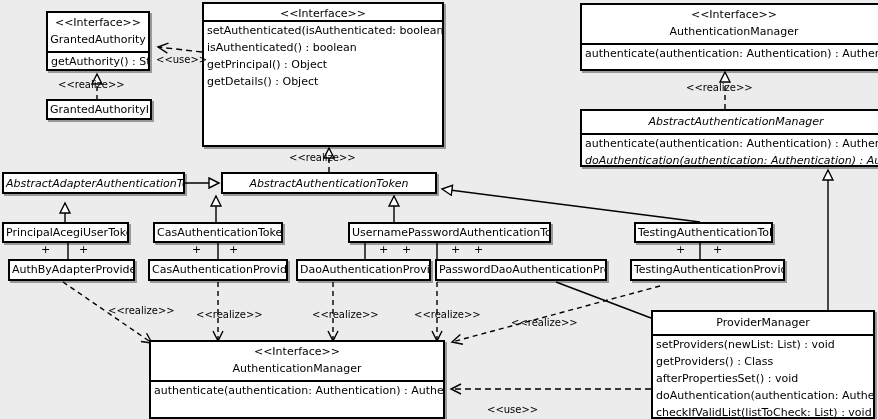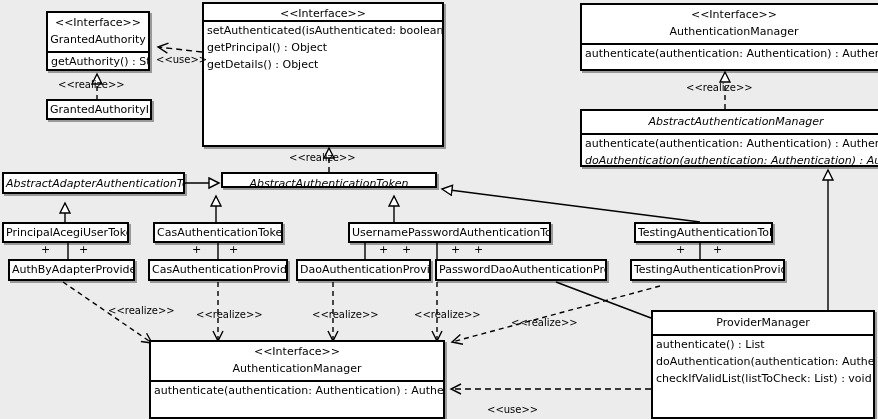--- a/index.html
+++ b/index.html
@@ -144,6 +144,7 @@
     <div class="stereo">&lt;&lt;Interface&gt;&gt;</div>
     <div class="compartment">
       <div class="op">setAuthenticated(isAuthenticated: boolean) : void</div>
+      <div class="op">isAuthenticated() : boolean</div>
       <div class="op">getPrincipal() : Object</div>
       <div class="op">getDetails() : Object</div>
     </div>

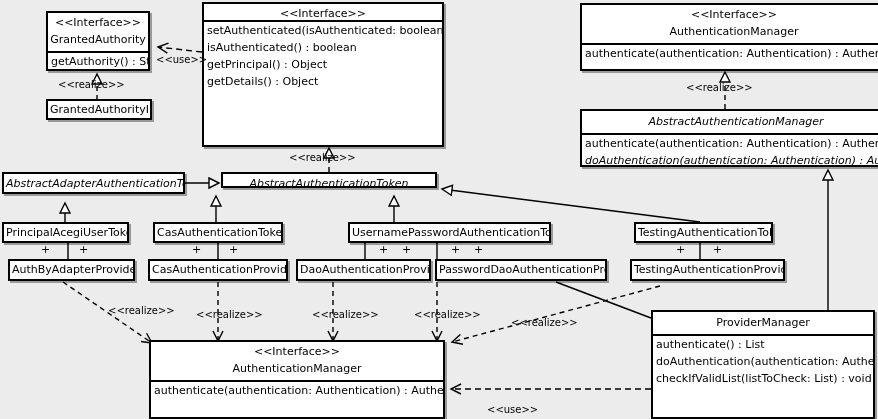--- a/index.html
+++ b/index.html
@@ -170,7 +170,7 @@
     <span>AbstractAdapterAuthenticationToken</span>
   </div>
 
-  <div class="simplebox ital" style="left:221px;top:172px;width:216px;height:16px;line-height:18px;">
+  <div class="simplebox ital" style="left:221px;top:172px;width:216px;height:22px;line-height:18px;">
     <span>AbstractAuthenticationToken</span>
   </div>
 

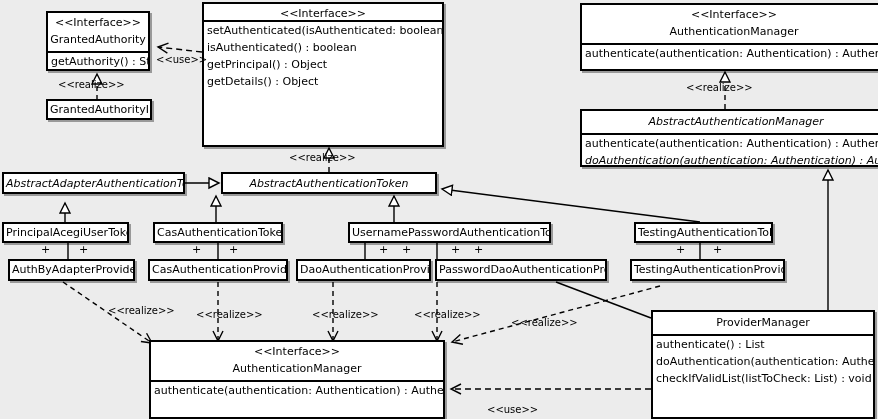--- a/index.html
+++ b/index.html
@@ -232,6 +232,7 @@
   <div class="umlbox" style="left:651px;top:310px;width:224px;height:109px;">
     <div class="name" style="">ProviderManager</div>
     <div class="compartment">
+      <div class="op">setProviders(newList: List) : void</div>
       <div class="op">authenticate() : List</div>
       <div class="op">doAuthentication(authentication: Authentication) : Authentication</div>
       <div class="op">checkIfValidList(listToCheck: List) : void</div>

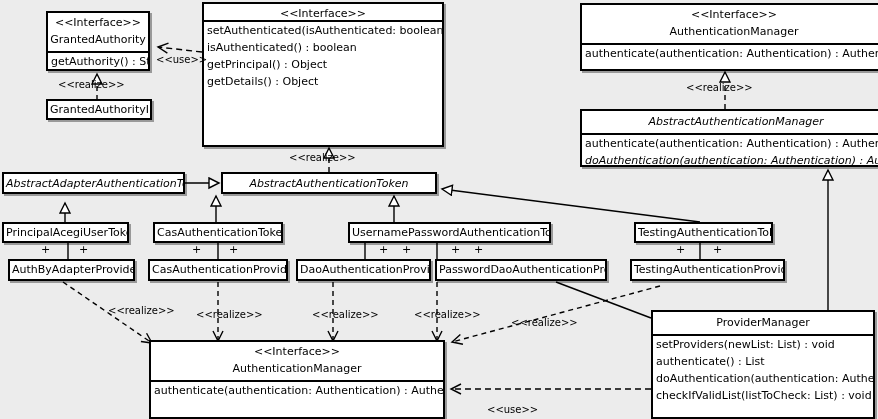--- a/index.html
+++ b/index.html
@@ -233,7 +233,7 @@
     <div class="name" style="">ProviderManager</div>
     <div class="compartment">
       <div class="op">setProviders(newList: List) : void</div>
-      <div class="op">authenticate() : List</div>
+      <div class="op">getProviders() : Class</div>
       <div class="op">doAuthentication(authentication: Authentication) : Authentication</div>
       <div class="op">checkIfValidList(listToCheck: List) : void</div>
     </div>

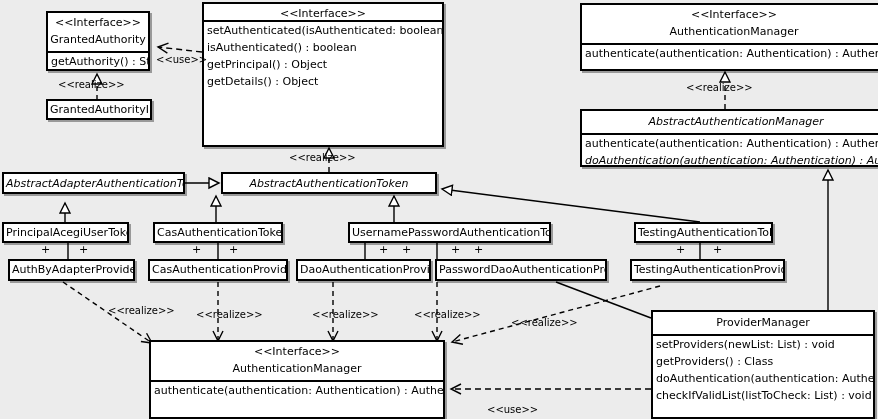--- a/index.html
+++ b/index.html
@@ -234,6 +234,7 @@
     <div class="compartment">
       <div class="op">setProviders(newList: List) : void</div>
       <div class="op">getProviders() : Class</div>
+      <div class="op">afterPropertiesSet() : void</div>
       <div class="op">doAuthentication(authentication: Authentication) : Authentication</div>
       <div class="op">checkIfValidList(listToCheck: List) : void</div>
     </div>

